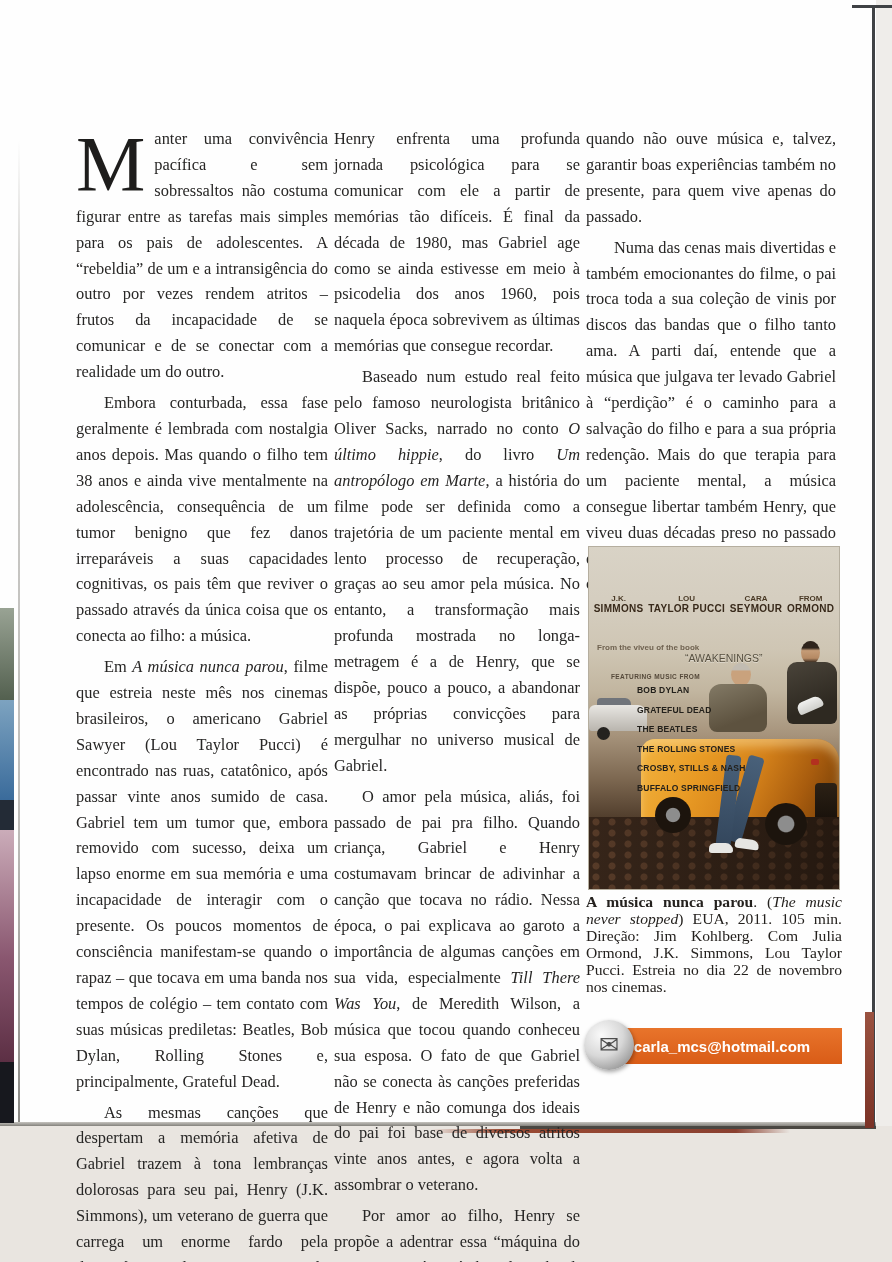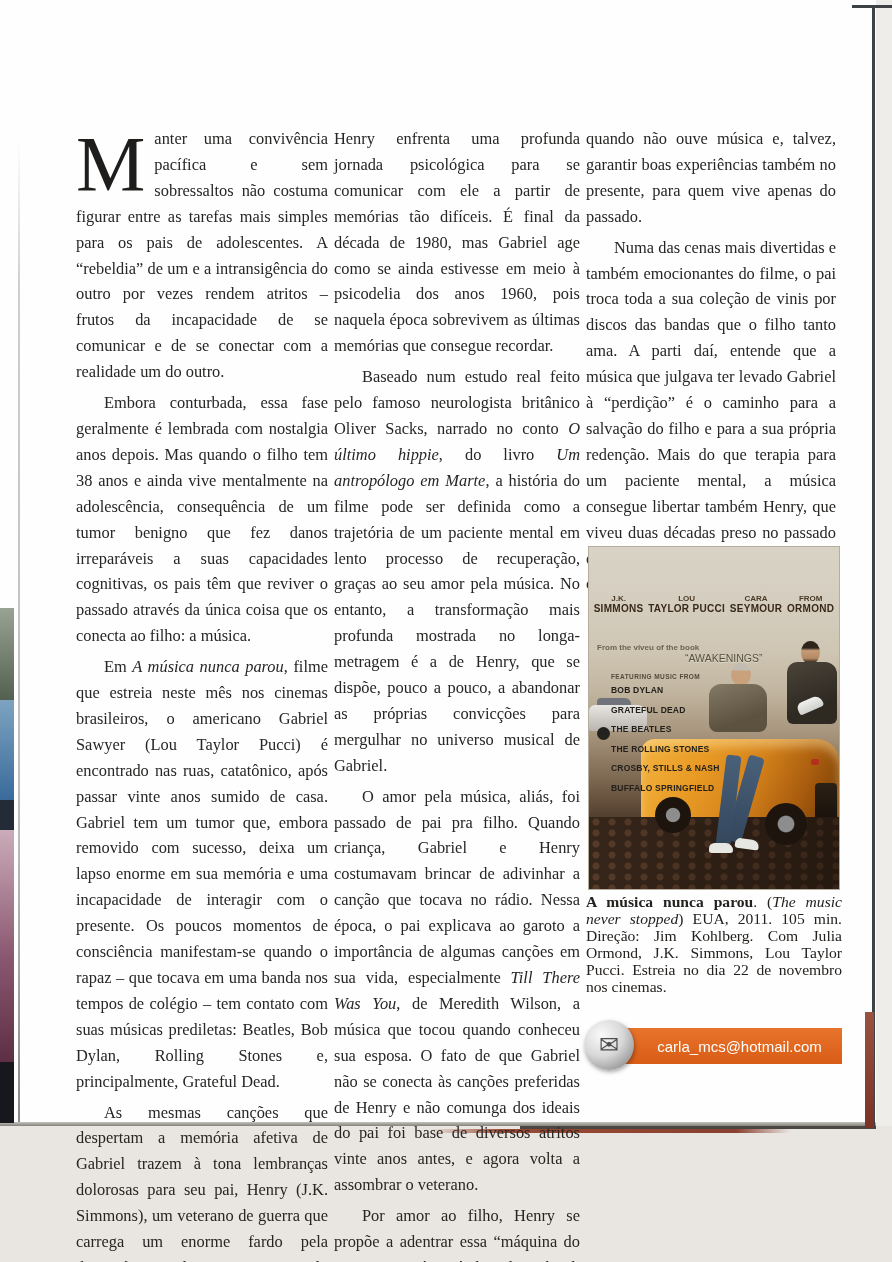--- a/index.html
+++ b/index.html
@@ -59,7 +59,7 @@
   .pfeat  { position:absolute; top:126px; left:22px; font-size:6.5px; font-weight:bold; color:#55493a;
             letter-spacing:.4px; }
   .pbands { position:absolute; top:138px; left:22px; }
-  .band { font-size:8.5px; font-weight:bold; color:#23201b; margin-bottom:9.5px; letter-spacing:.2px; }
+  .band { font-size:8.5px; font-weight:bold; color:#23201b; margin-bottom:9.5px; letter-spacing:.2px;margin-left:26px; }
   
   .white-car { position:absolute; left:0; top:150px; width:58px; height:40px; }
   .white-car .wbody { position:absolute; left:0; top:8px; width:58px; height:26px; border-radius:6px 9px 3px 3px;

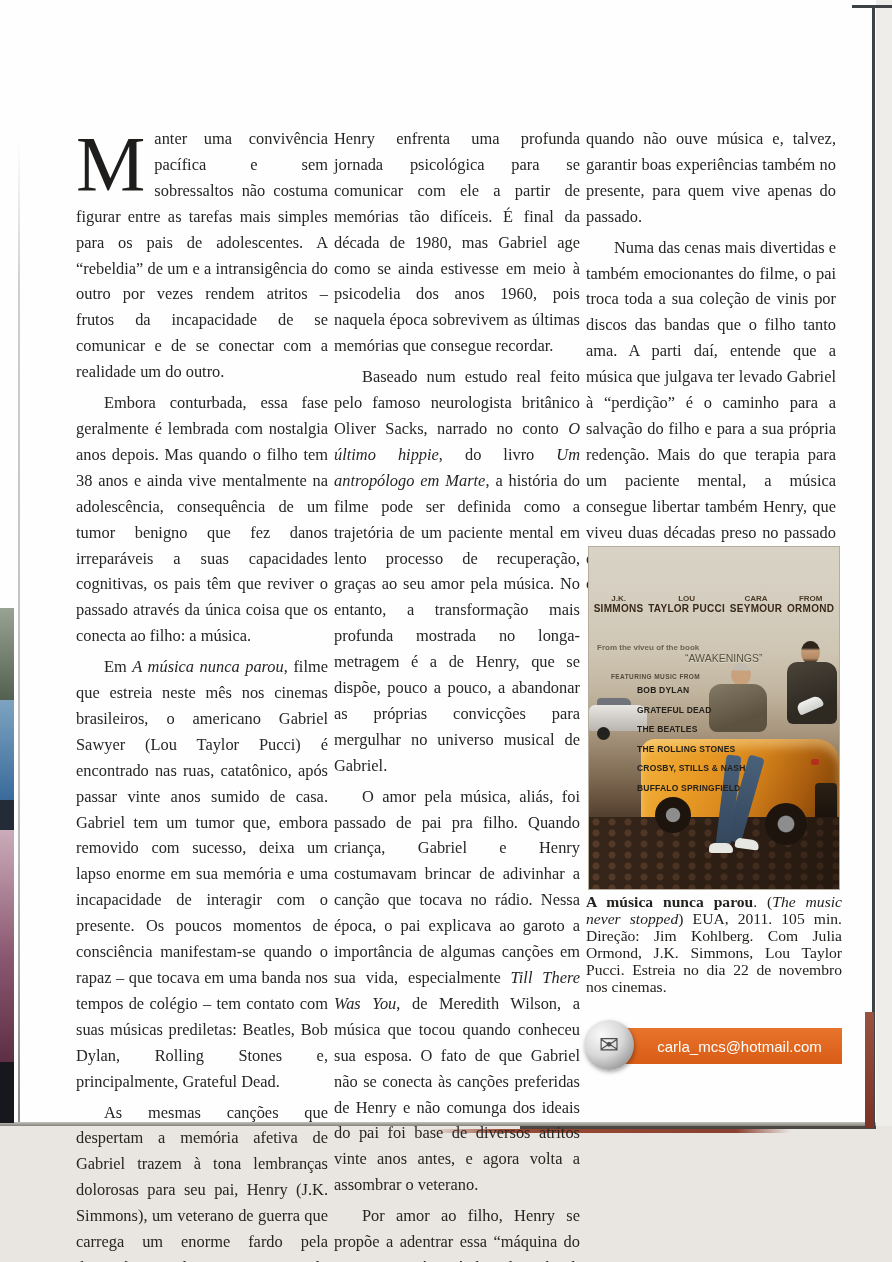--- a/index.html
+++ b/index.html
@@ -111,7 +111,7 @@
   .email-bar { position:absolute; left:602px; top:1028px; width:240px; height:36px;
                background:linear-gradient(180deg,#e8742b,#d95c17);
                display:flex; align-items:center; justify-content:center; }
-  .email-text { font-family:"Liberation Sans", sans-serif; font-weight:normal; color:#ffffff; font-size:15px;padding-left:35px; }
+  .email-text { font-family:"Liberation Sans", sans-serif; font-weight:bold; color:#ffffff; font-size:15px; }
   .email-badge { position:absolute; left:584px; top:1020px; width:50px; height:50px; border-radius:50%;
                  background:radial-gradient(circle at 35% 30%, #fafafa, #d8d8d8 45%, #9a9a9a 80%, #6f6f6f);
                  box-shadow:1px 2px 4px rgba(0,0,0,.35);

